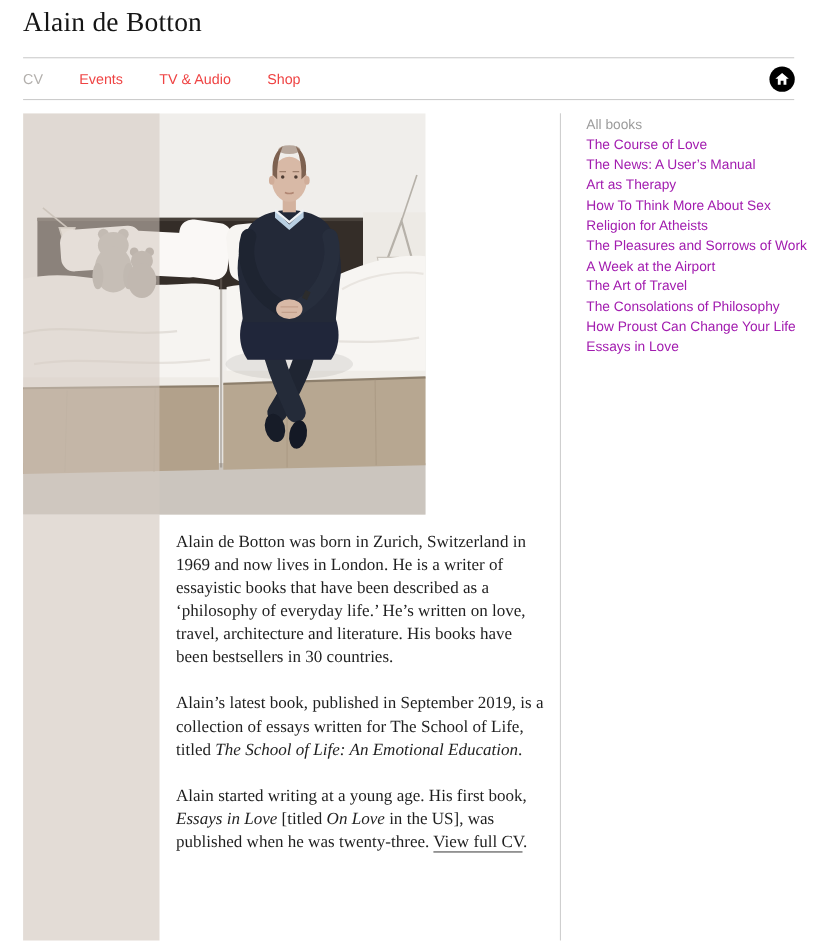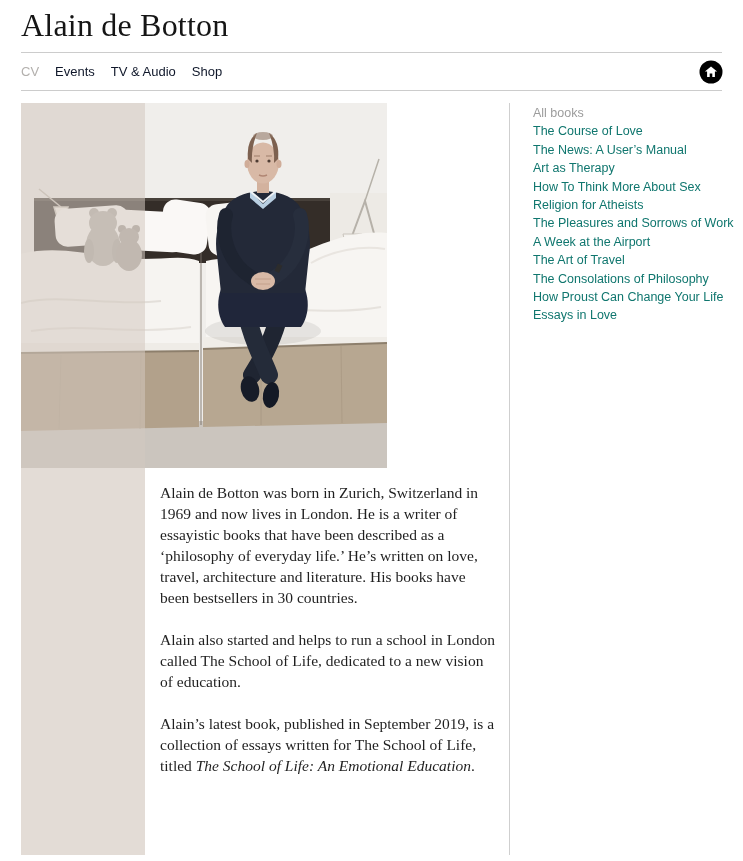--- a/index.html
+++ b/index.html
@@ -17,7 +17,7 @@
     position: absolute;
     left: 21px; top: 7px;
     font-family: "Liberation Serif", serif;
-    font-size: 32px;
+    font-size: 25px;
     font-weight: 500;
     color: #151515;
     letter-spacing: 0.2px;

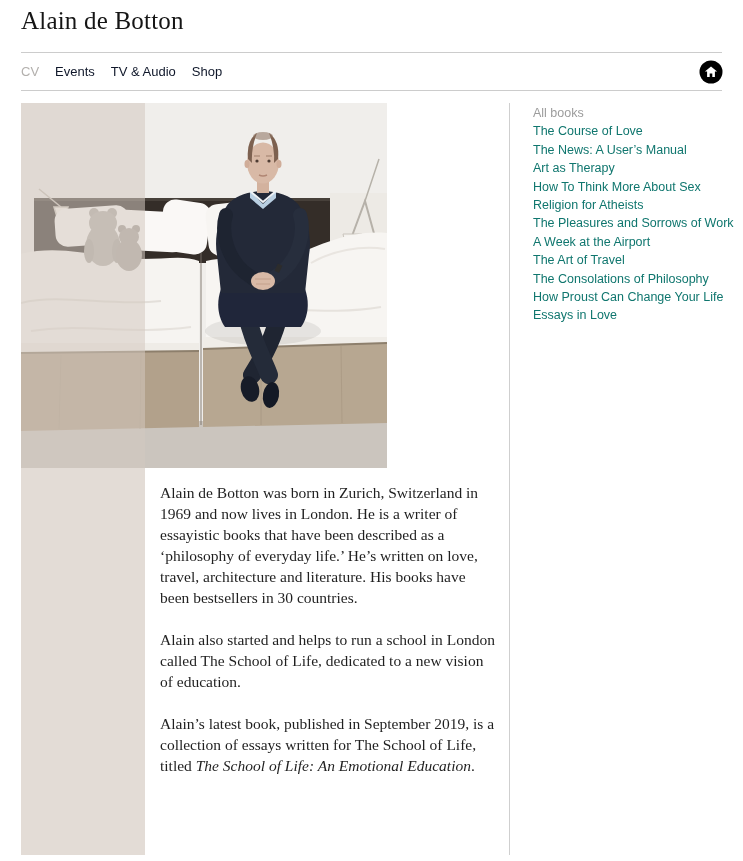--- a/index.html
+++ b/index.html
@@ -35,7 +35,7 @@
     position: absolute;
     left: 21px; top: 64px;
     display: flex;
-    gap: 16px;
+    gap: 33px;
     font-size: 13px;
     color: #333333;
   }

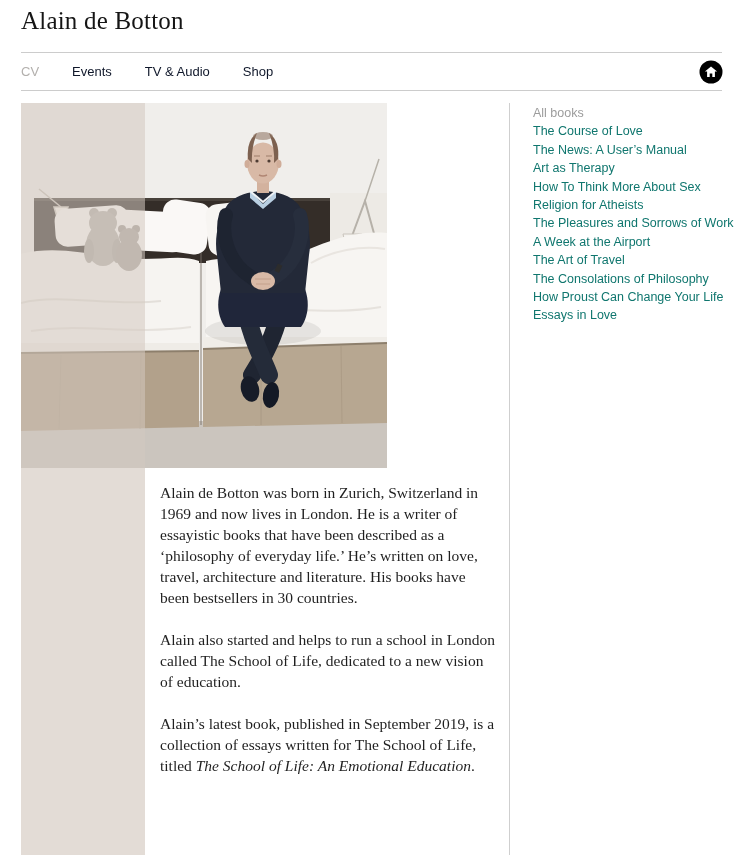--- a/index.html
+++ b/index.html
@@ -41,7 +41,7 @@
   }
   .nav a {
     text-decoration: none;
-    color: #0f172a;
+    color: #ef4444;
     cursor: pointer;
   }
   .nav a.active { color: #b3b0ad; cursor: default; }

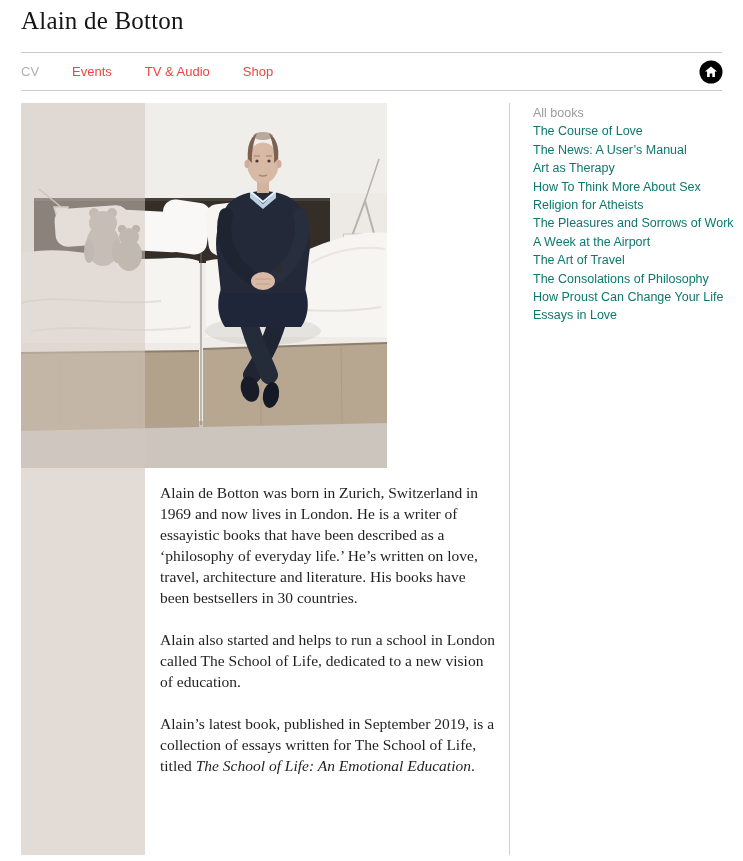--- a/index.html
+++ b/index.html
@@ -97,7 +97,7 @@
   .sidebar ul { list-style: none; }
   .sidebar li a {
     text-decoration: none;
-    color: #0f766e;
+    color: #a21caf;
     cursor: pointer;
     display: inline-block;
   }

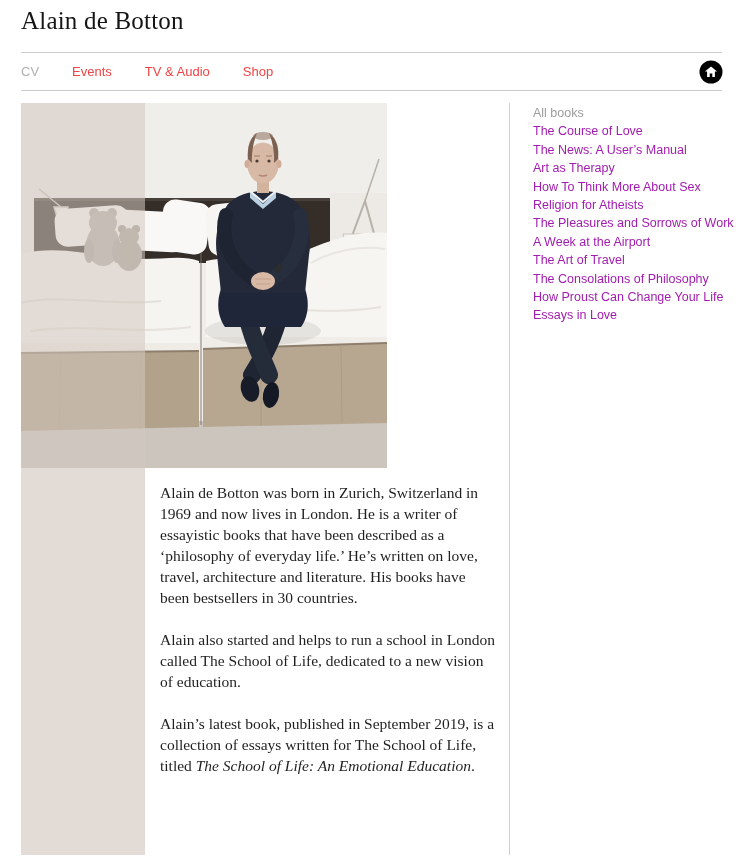--- a/index.html
+++ b/index.html
@@ -236,7 +236,6 @@
 
   <div class="bio">
     <p><span>Alain de Botton was born in Zurich, Switzerland in 1969 and now lives in London. He is a writer of essayistic books that have been described as a ‘philosophy of everyday life.’ He’s written on love, travel, architecture and literature. His books have been bestsellers in 30 countries.</span></p>
-    <p><span>Alain also started and helps to run a school in London called The School of Life, dedicated to a new vision of education.</span></p>
     <p><span>Alain’s latest book, published in September 2019, is a collection of essays written for The School of Life, titled </span><em>The School of Life: An Emotional Education</em><span>.</span></p>
 
   </div>

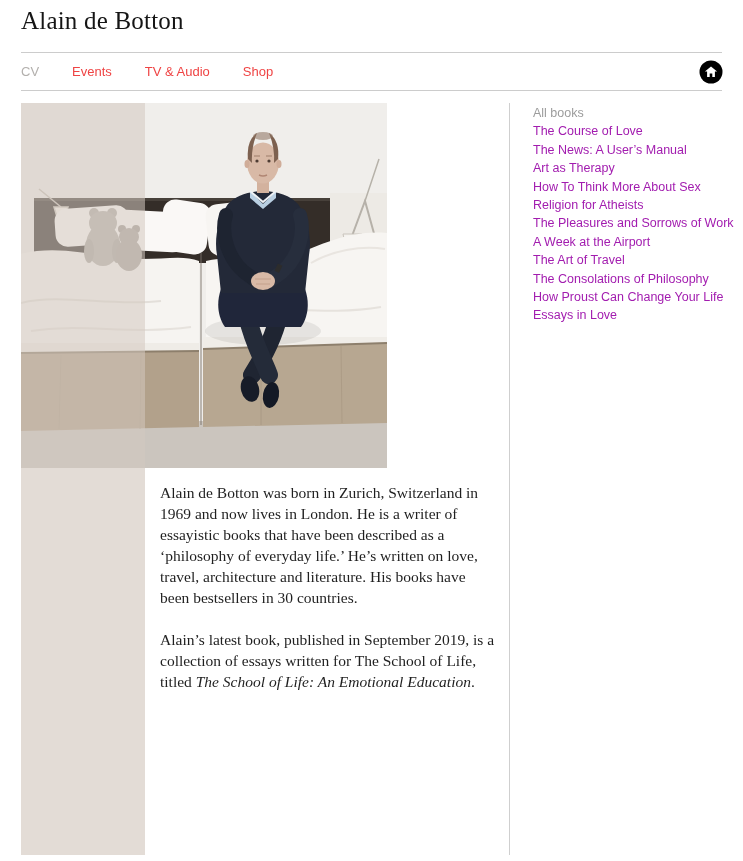--- a/index.html
+++ b/index.html
@@ -237,6 +237,7 @@
   <div class="bio">
     <p><span>Alain de Botton was born in Zurich, Switzerland in 1969 and now lives in London. He is a writer of essayistic books that have been described as a ‘philosophy of everyday life.’ He’s written on love, travel, architecture and literature. His books have been bestsellers in 30 countries.</span></p>
     <p><span>Alain’s latest book, published in September 2019, is a collection of essays written for The School of Life, titled </span><em>The School of Life: An Emotional Education</em><span>.</span></p>
+    <p><span>Alain started writing at a young age. His first book, </span><em>Essays in Love</em><span> [titled </span><em>On Love</em><span> in the US], was published when he was twenty-three. </span><a class="link-solid">View full CV</a><span>.</span></p>
 
   </div>
 

